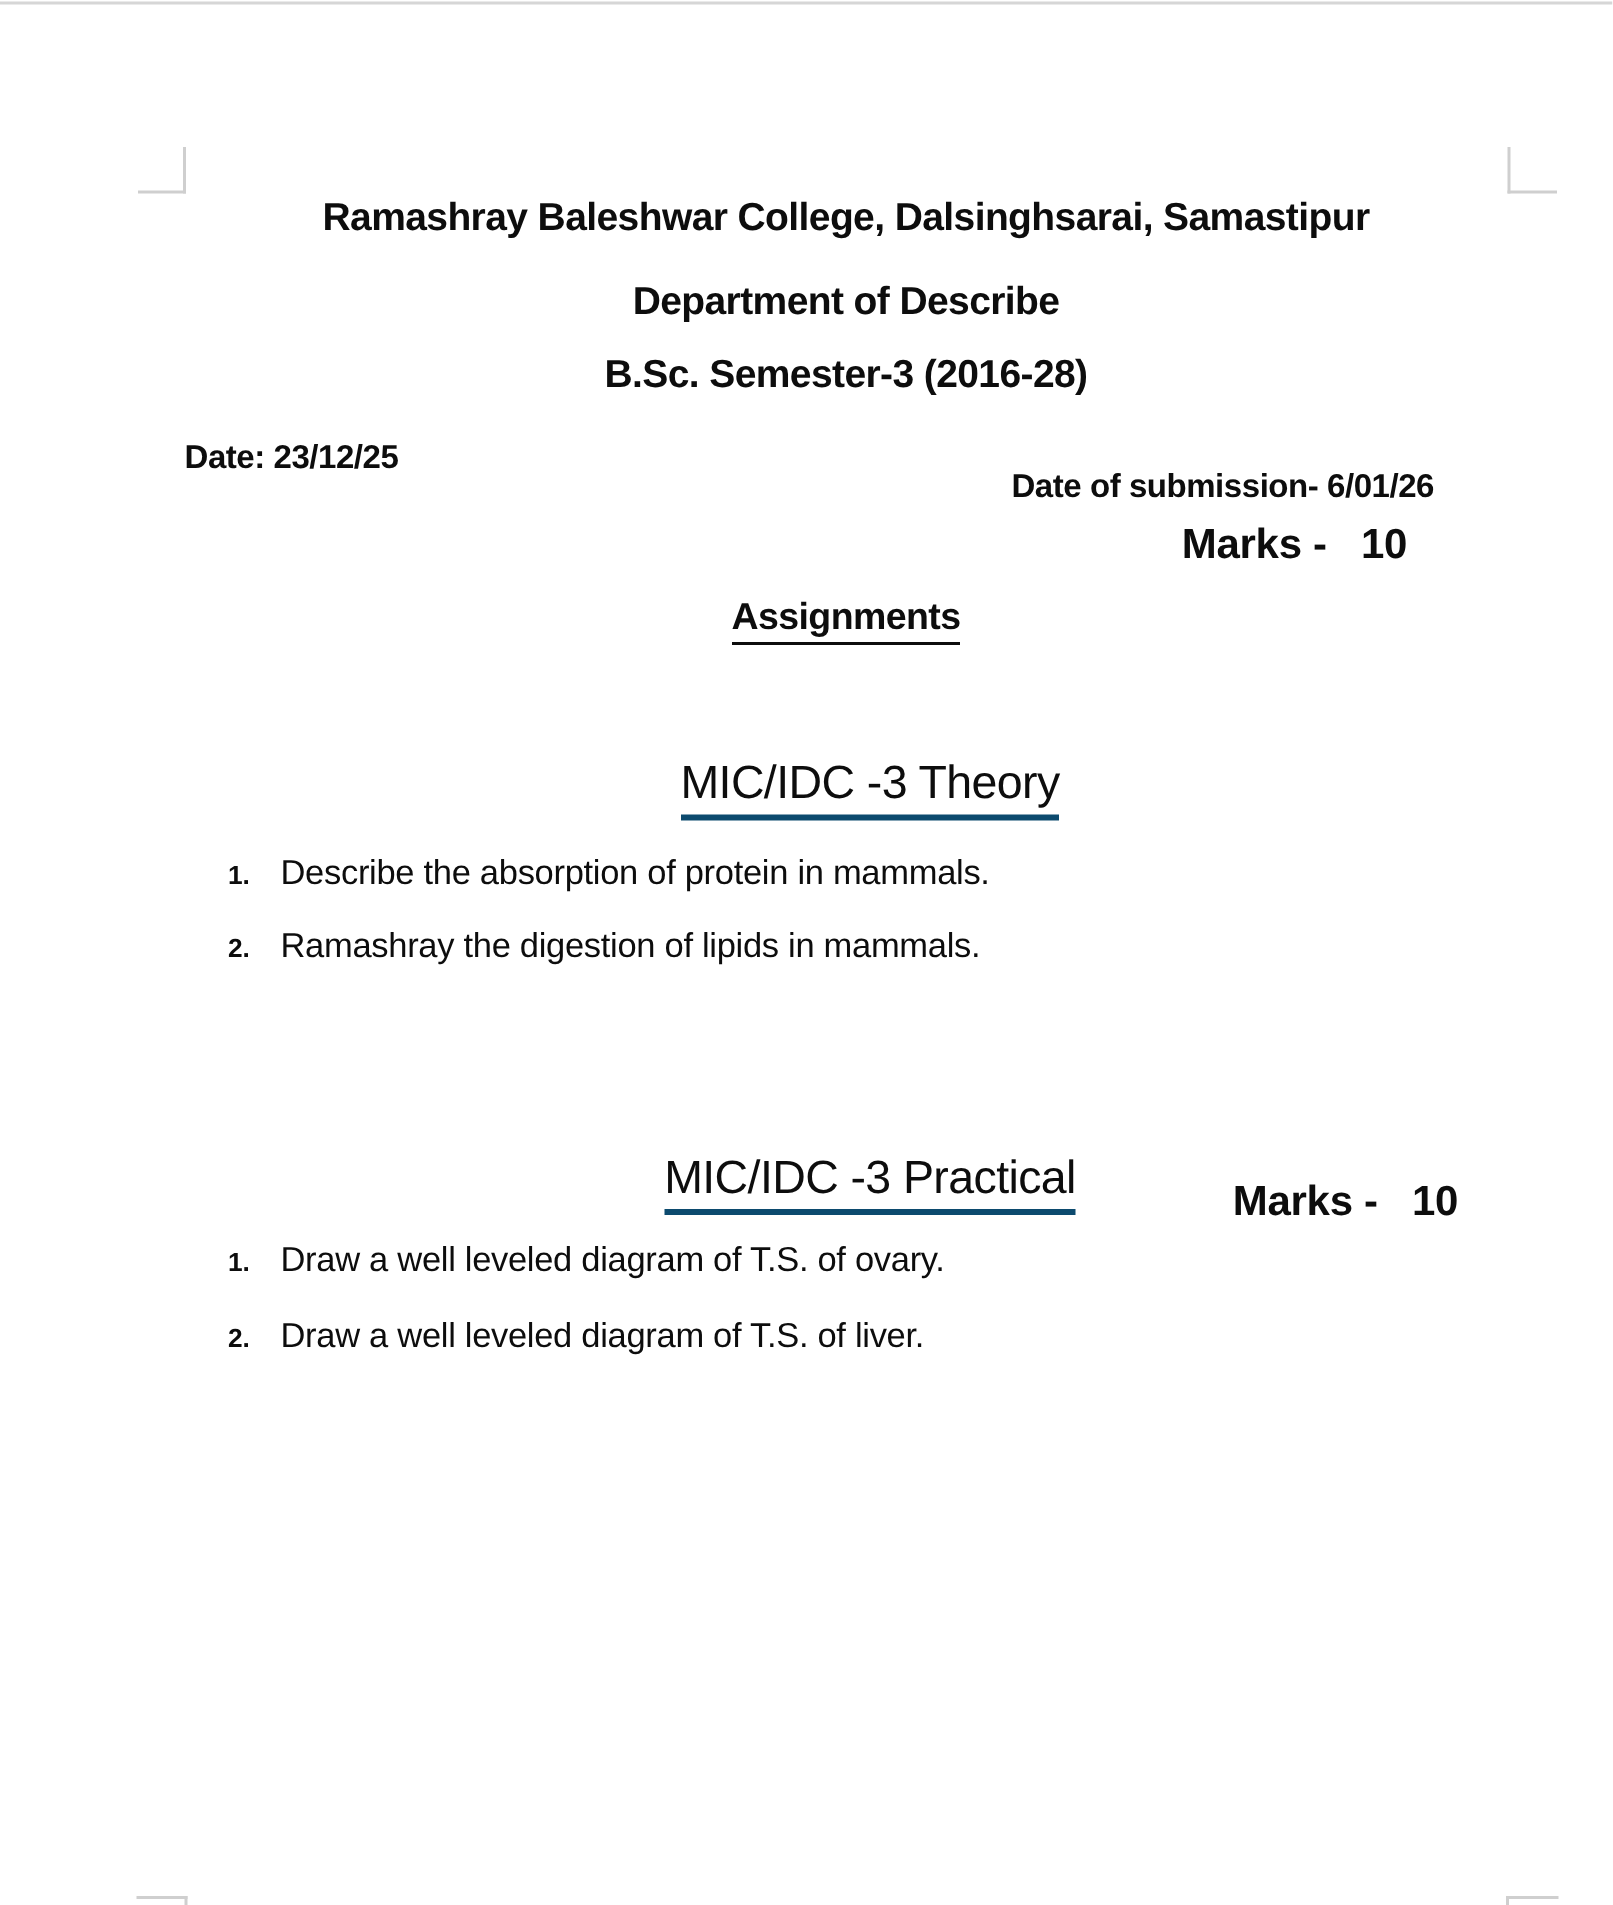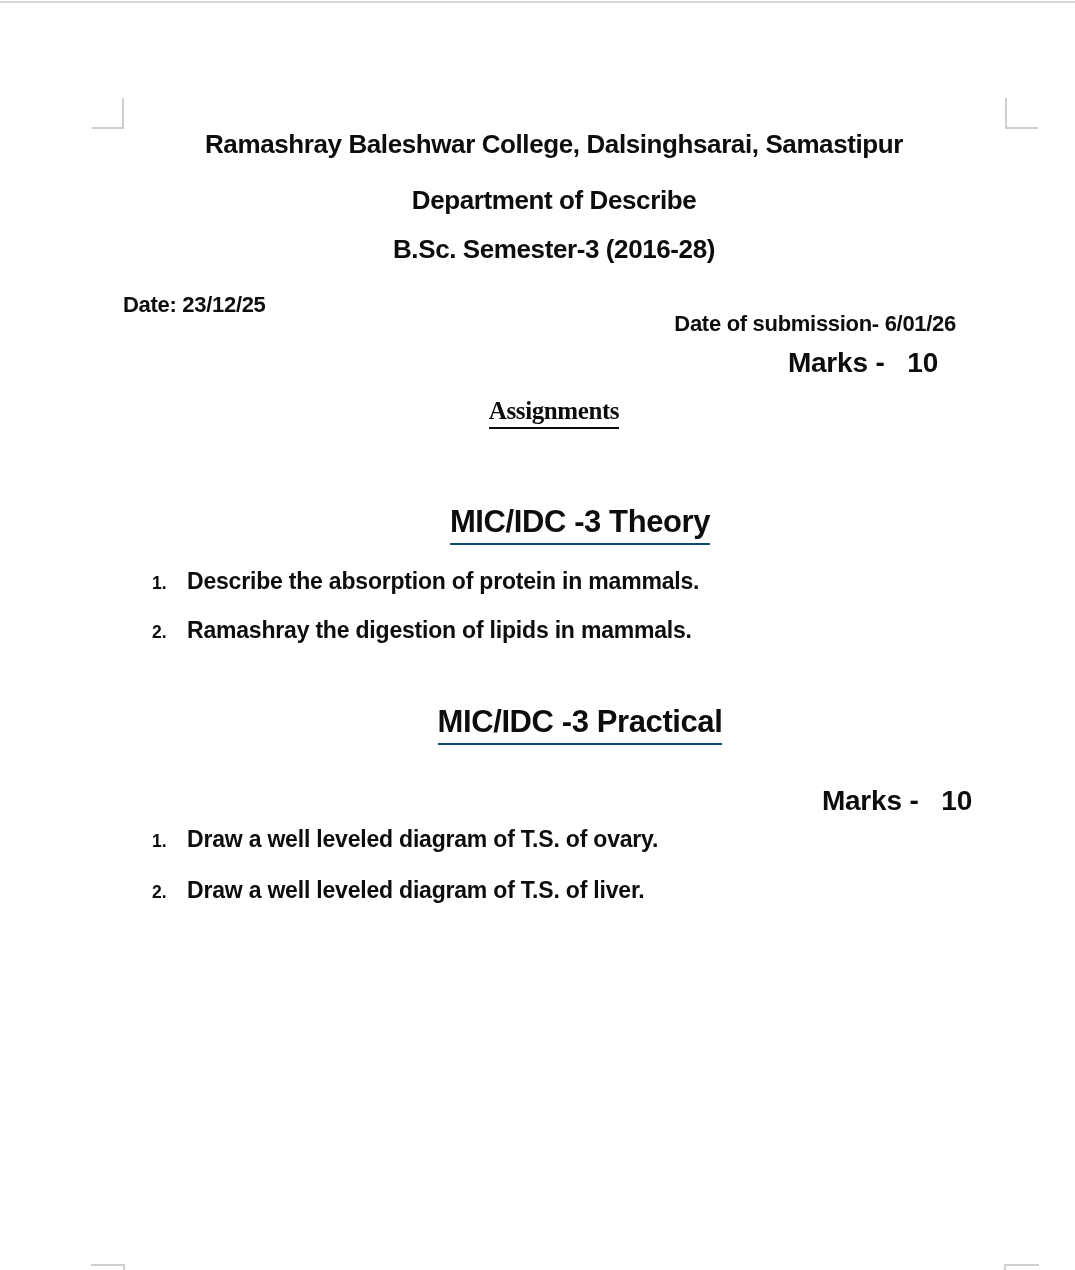--- a/index.html
+++ b/index.html
@@ -31,7 +31,7 @@
   
   .band {
     position: absolute;
-    left: 113px;
+    left: 123px;
     width: 882px;
     text-align: center;
   }

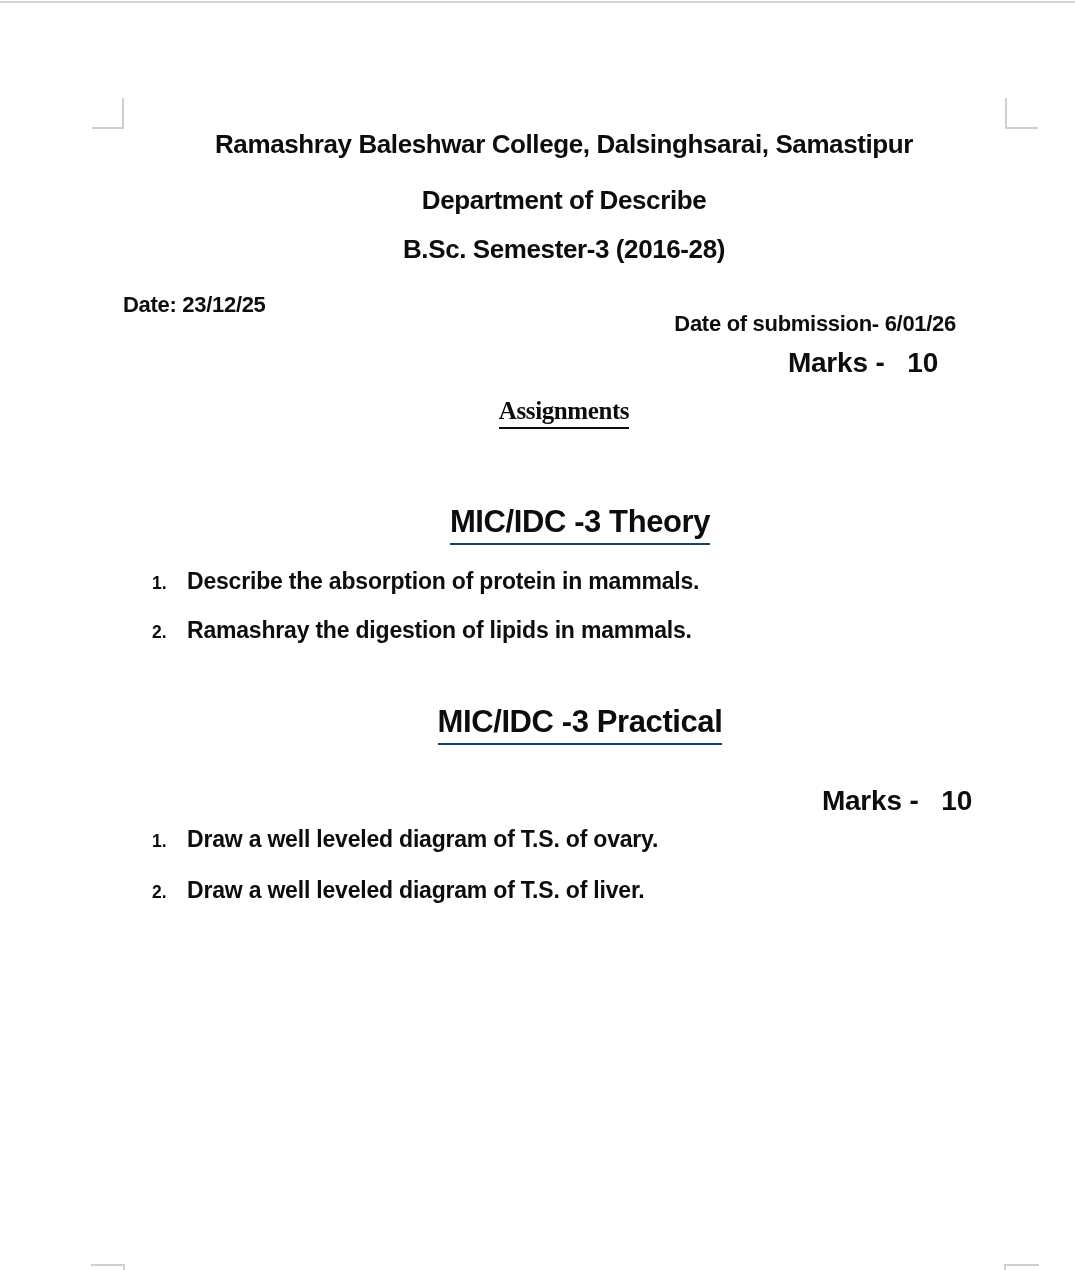--- a/index.html
+++ b/index.html
@@ -65,7 +65,6 @@
     display: inline-block;
     border-bottom: 2.5px solid #0d0d0d;
     padding-bottom: 2px;
-    font-family: Liberation Serif, serif;
   }
 
   .section-band { left: 139px; }

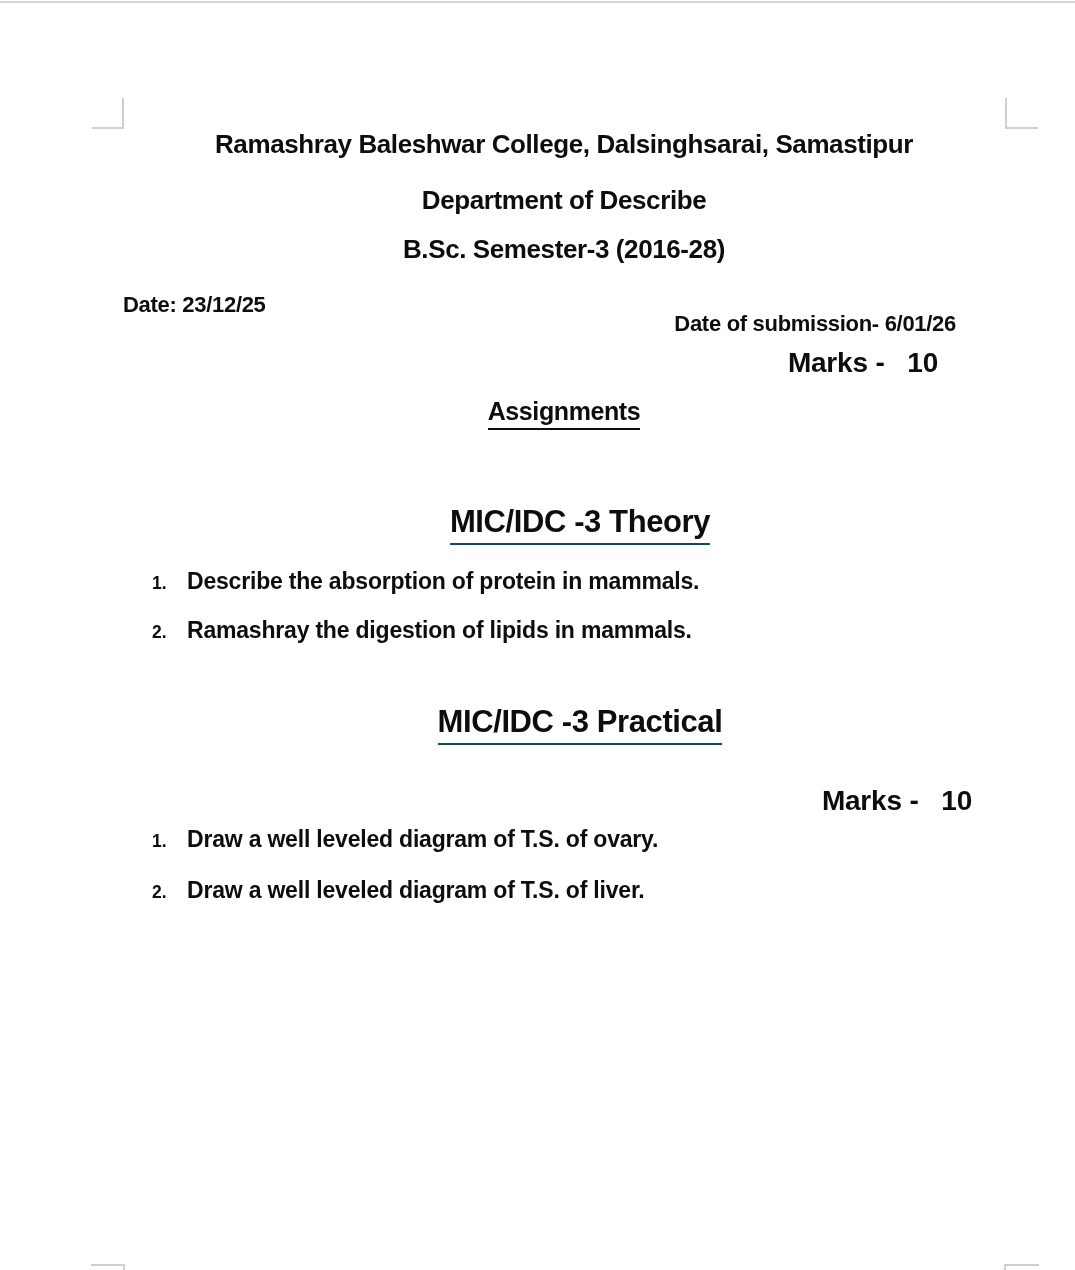--- a/index.html
+++ b/index.html
@@ -72,10 +72,10 @@
   .sec-practical { top: 704px; }
   .section-band .underlined {
     font-size: 31px;
-    font-weight: 700;
+    font-weight: 400;
     letter-spacing: -0.4px;
     display: inline-block;
-    border-bottom: 2px solid #0c4a6e;
+    border-bottom: 4px solid #0c4a6e;
     padding-bottom: 3px;
     white-space: pre;
   }

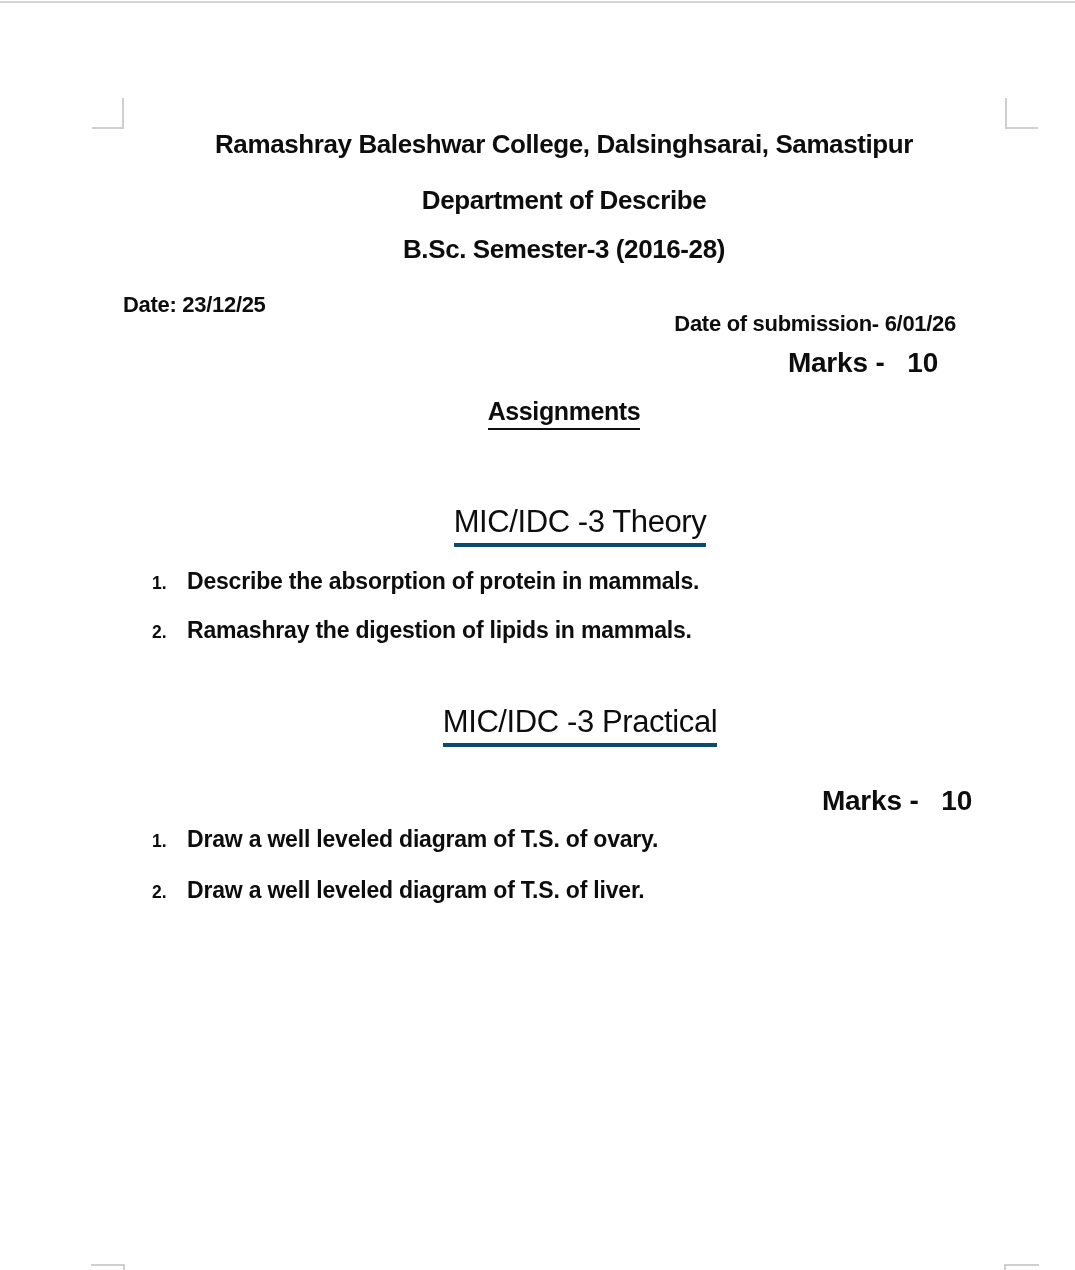--- a/index.html
+++ b/index.html
@@ -95,7 +95,7 @@
   }
   .q-text {
     font-size: 23px;
-    font-weight: 700;
+    font-weight: 400;
     letter-spacing: -0.2px;
   }
   .qa1 { top: 568px; }

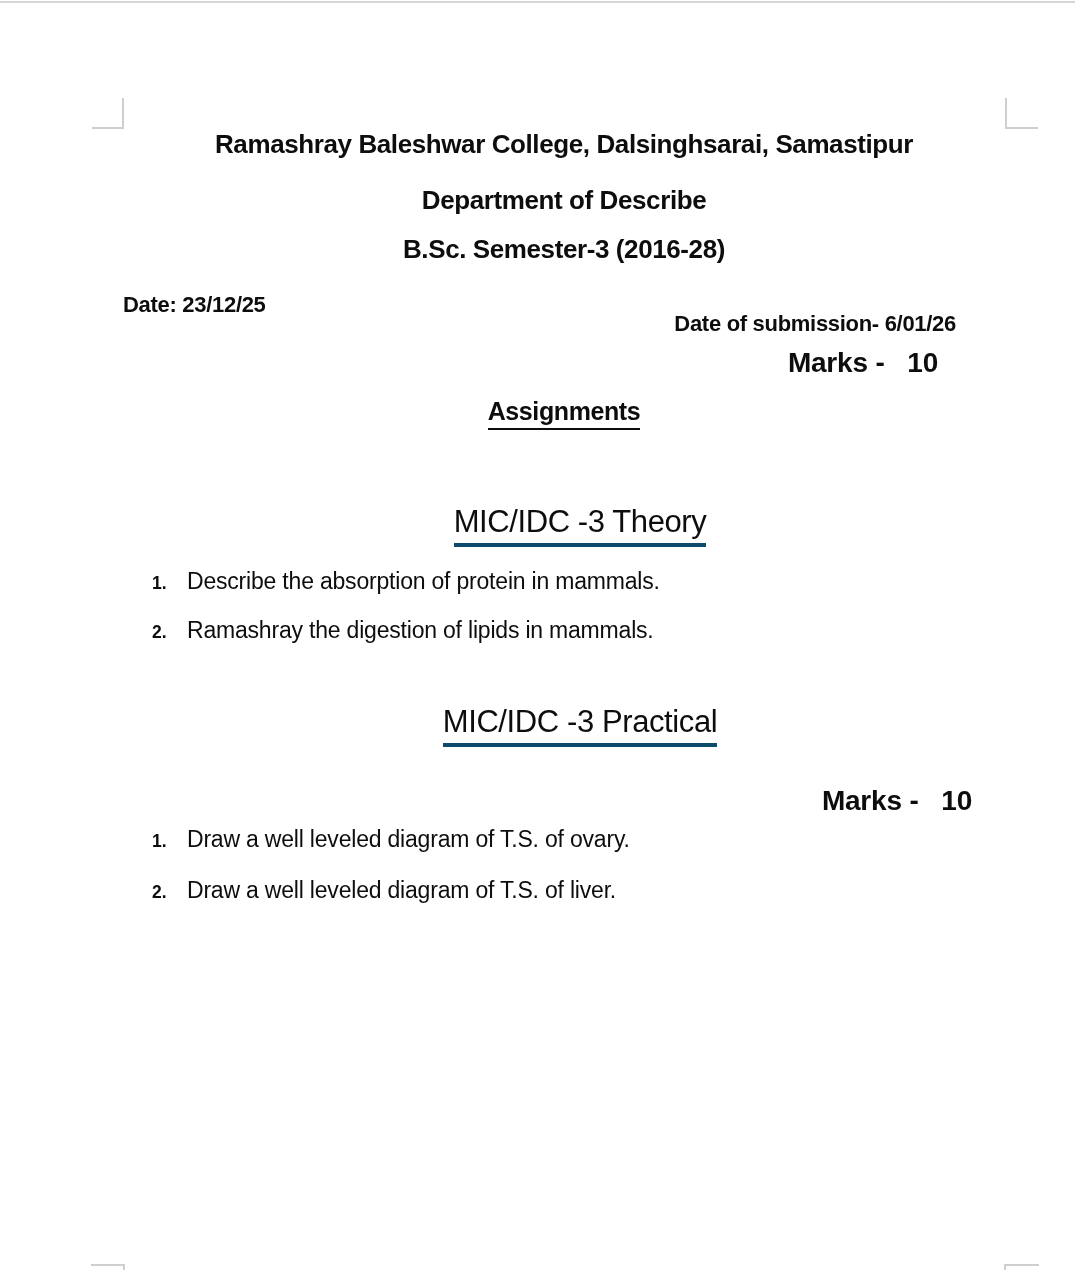--- a/index.html
+++ b/index.html
@@ -69,7 +69,7 @@
 
   .section-band { left: 139px; }
   .sec-theory { top: 504px; }
-  .sec-practical { top: 704px; }
+  .sec-practical { top: 767px; }
   .section-band .underlined {
     font-size: 31px;
     font-weight: 400;

